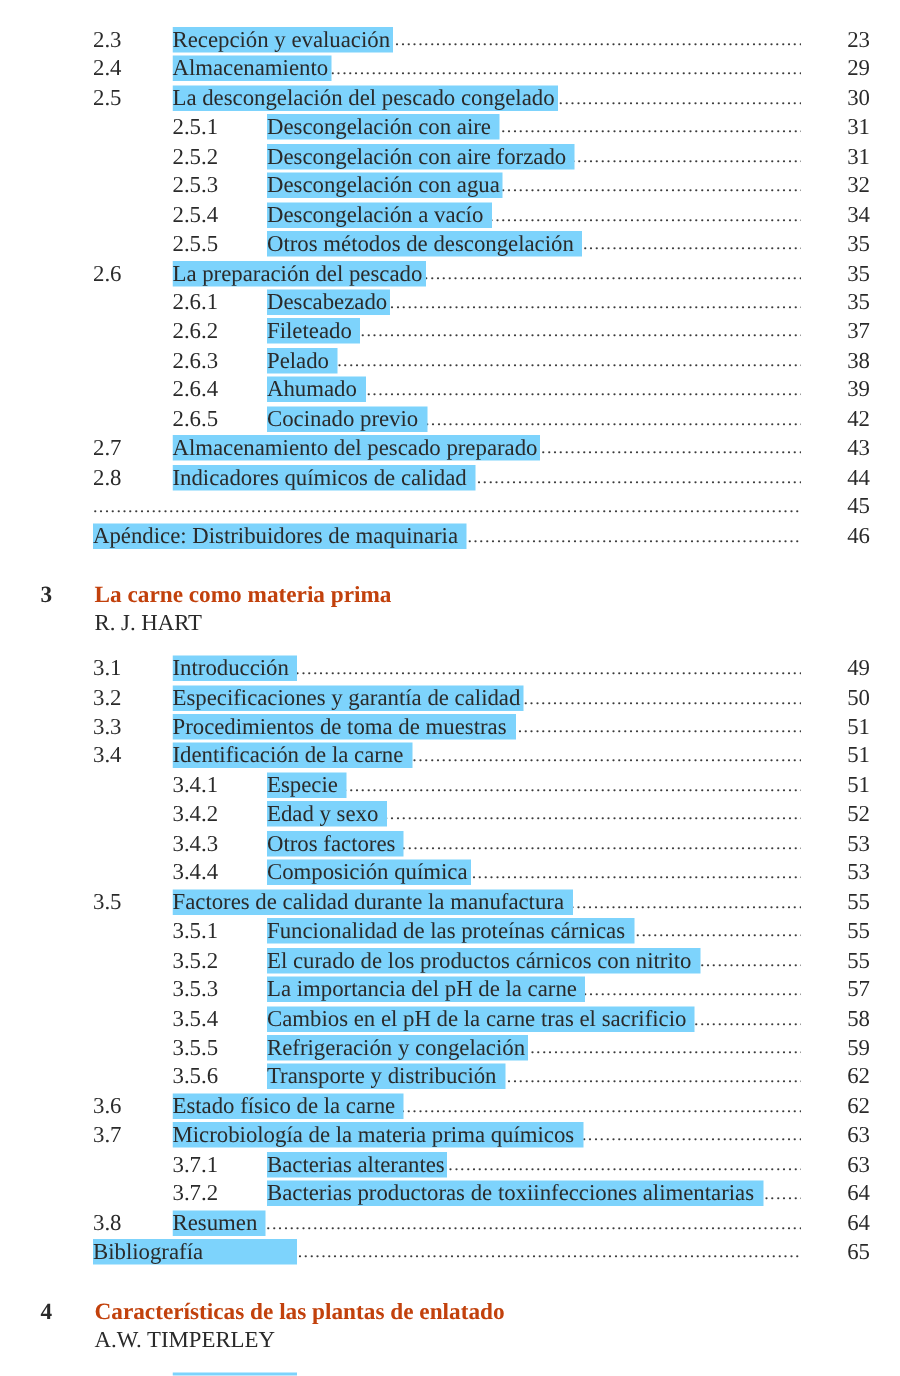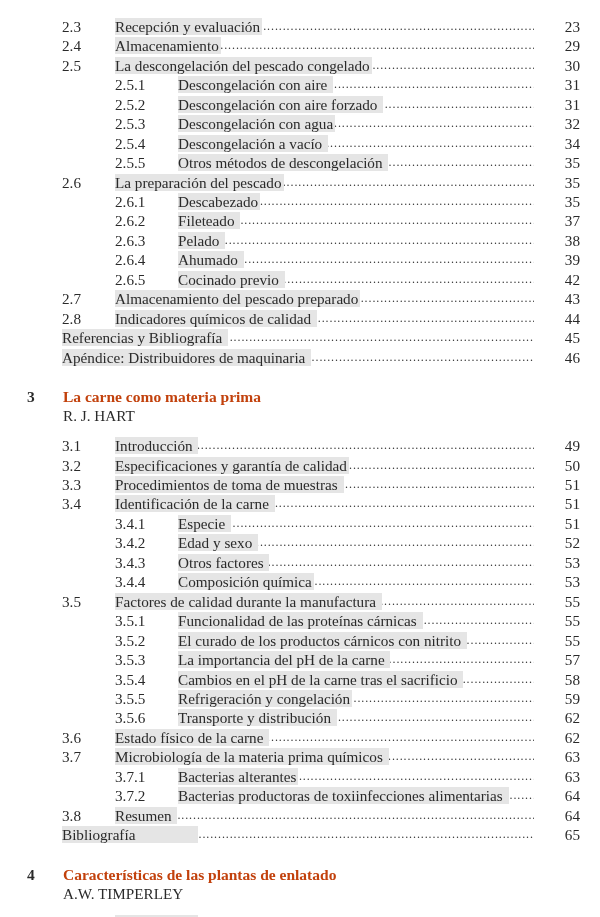--- a/index.html
+++ b/index.html
@@ -17,7 +17,7 @@
     .title-wrap {
       position: absolute; top: 0; overflow: hidden; height: 19px;
     }
-    .title-wrap .t { background: #e5e5e5; padding-right: 2px; position: relative; z-index: 1; }
+    .title-wrap .t { background: #7dd3fc; padding-right: 2px; position: relative; z-index: 1; }
     .title-wrap .dots {
       position: absolute; left: 0; right: 0; top: 0;
       letter-spacing: 0.9px; color: #3a3a3a; font-size: 12px; line-height: 19px;

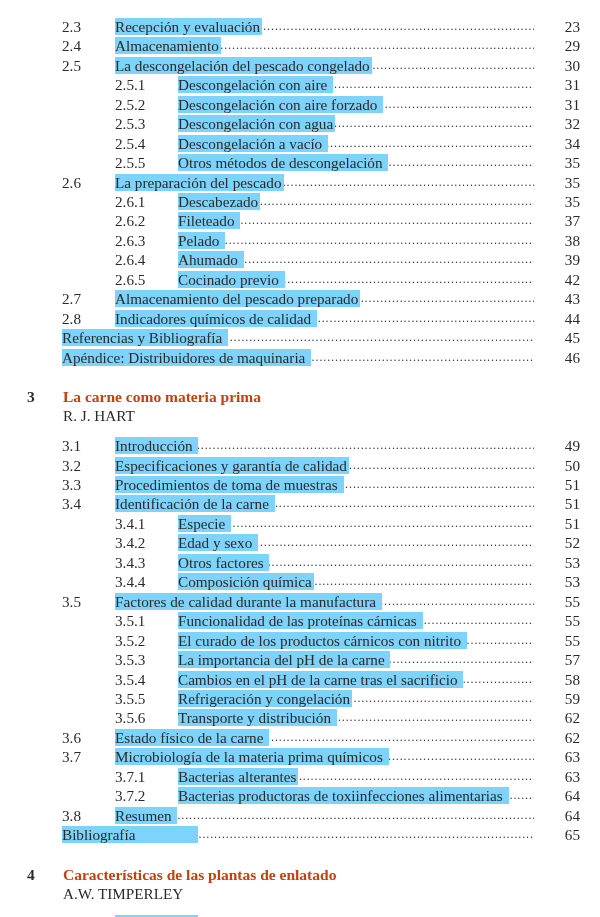--- a/index.html
+++ b/index.html
@@ -122,7 +122,7 @@
       <span class="page">44</span>
     </div>
     <div class="row lvl0" style="top: 328px;">
-      <span class="title-wrap"><span class="dots">........................................................................................................................................................................................................</span><span class="t" style="white-space: pre;">Referencias y Bibliografía </span></span>
+      <span class="title-wrap"><span class="dots">........................................................................................................................................................................................................</span></span>
       <span class="page">45</span>
     </div>
     <div class="row lvl0" style="top: 348px;">

